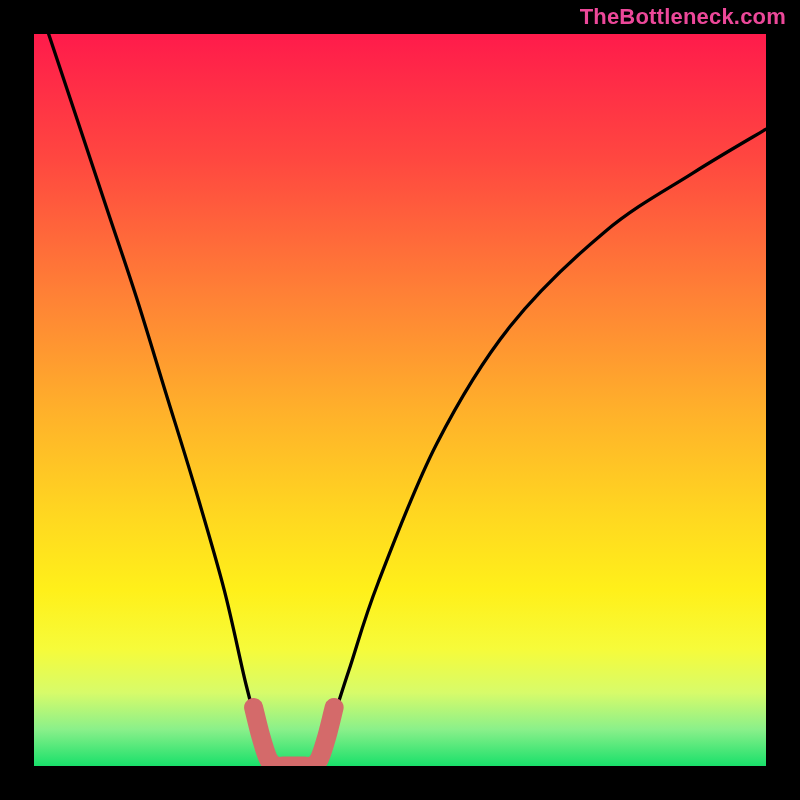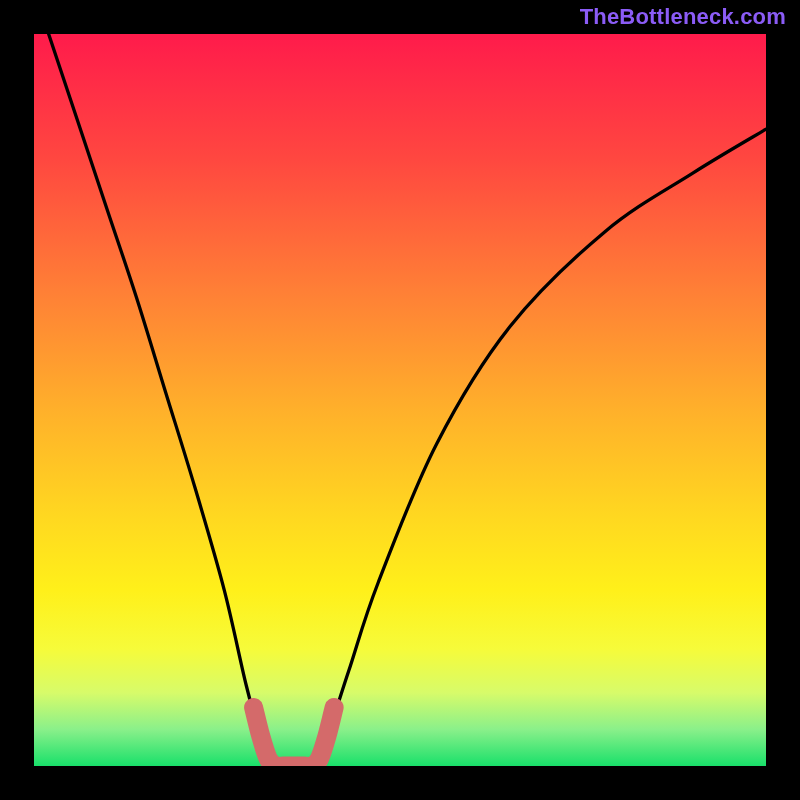--- a/index.html
+++ b/index.html
@@ -22,7 +22,7 @@
     font-family: Arial, Helvetica, sans-serif;
     font-size: 22px;
     font-weight: 600;
-    color: #8b5cf6;
+    color: #ec4899;
     letter-spacing: 0.2px;
   }
   .plot {

